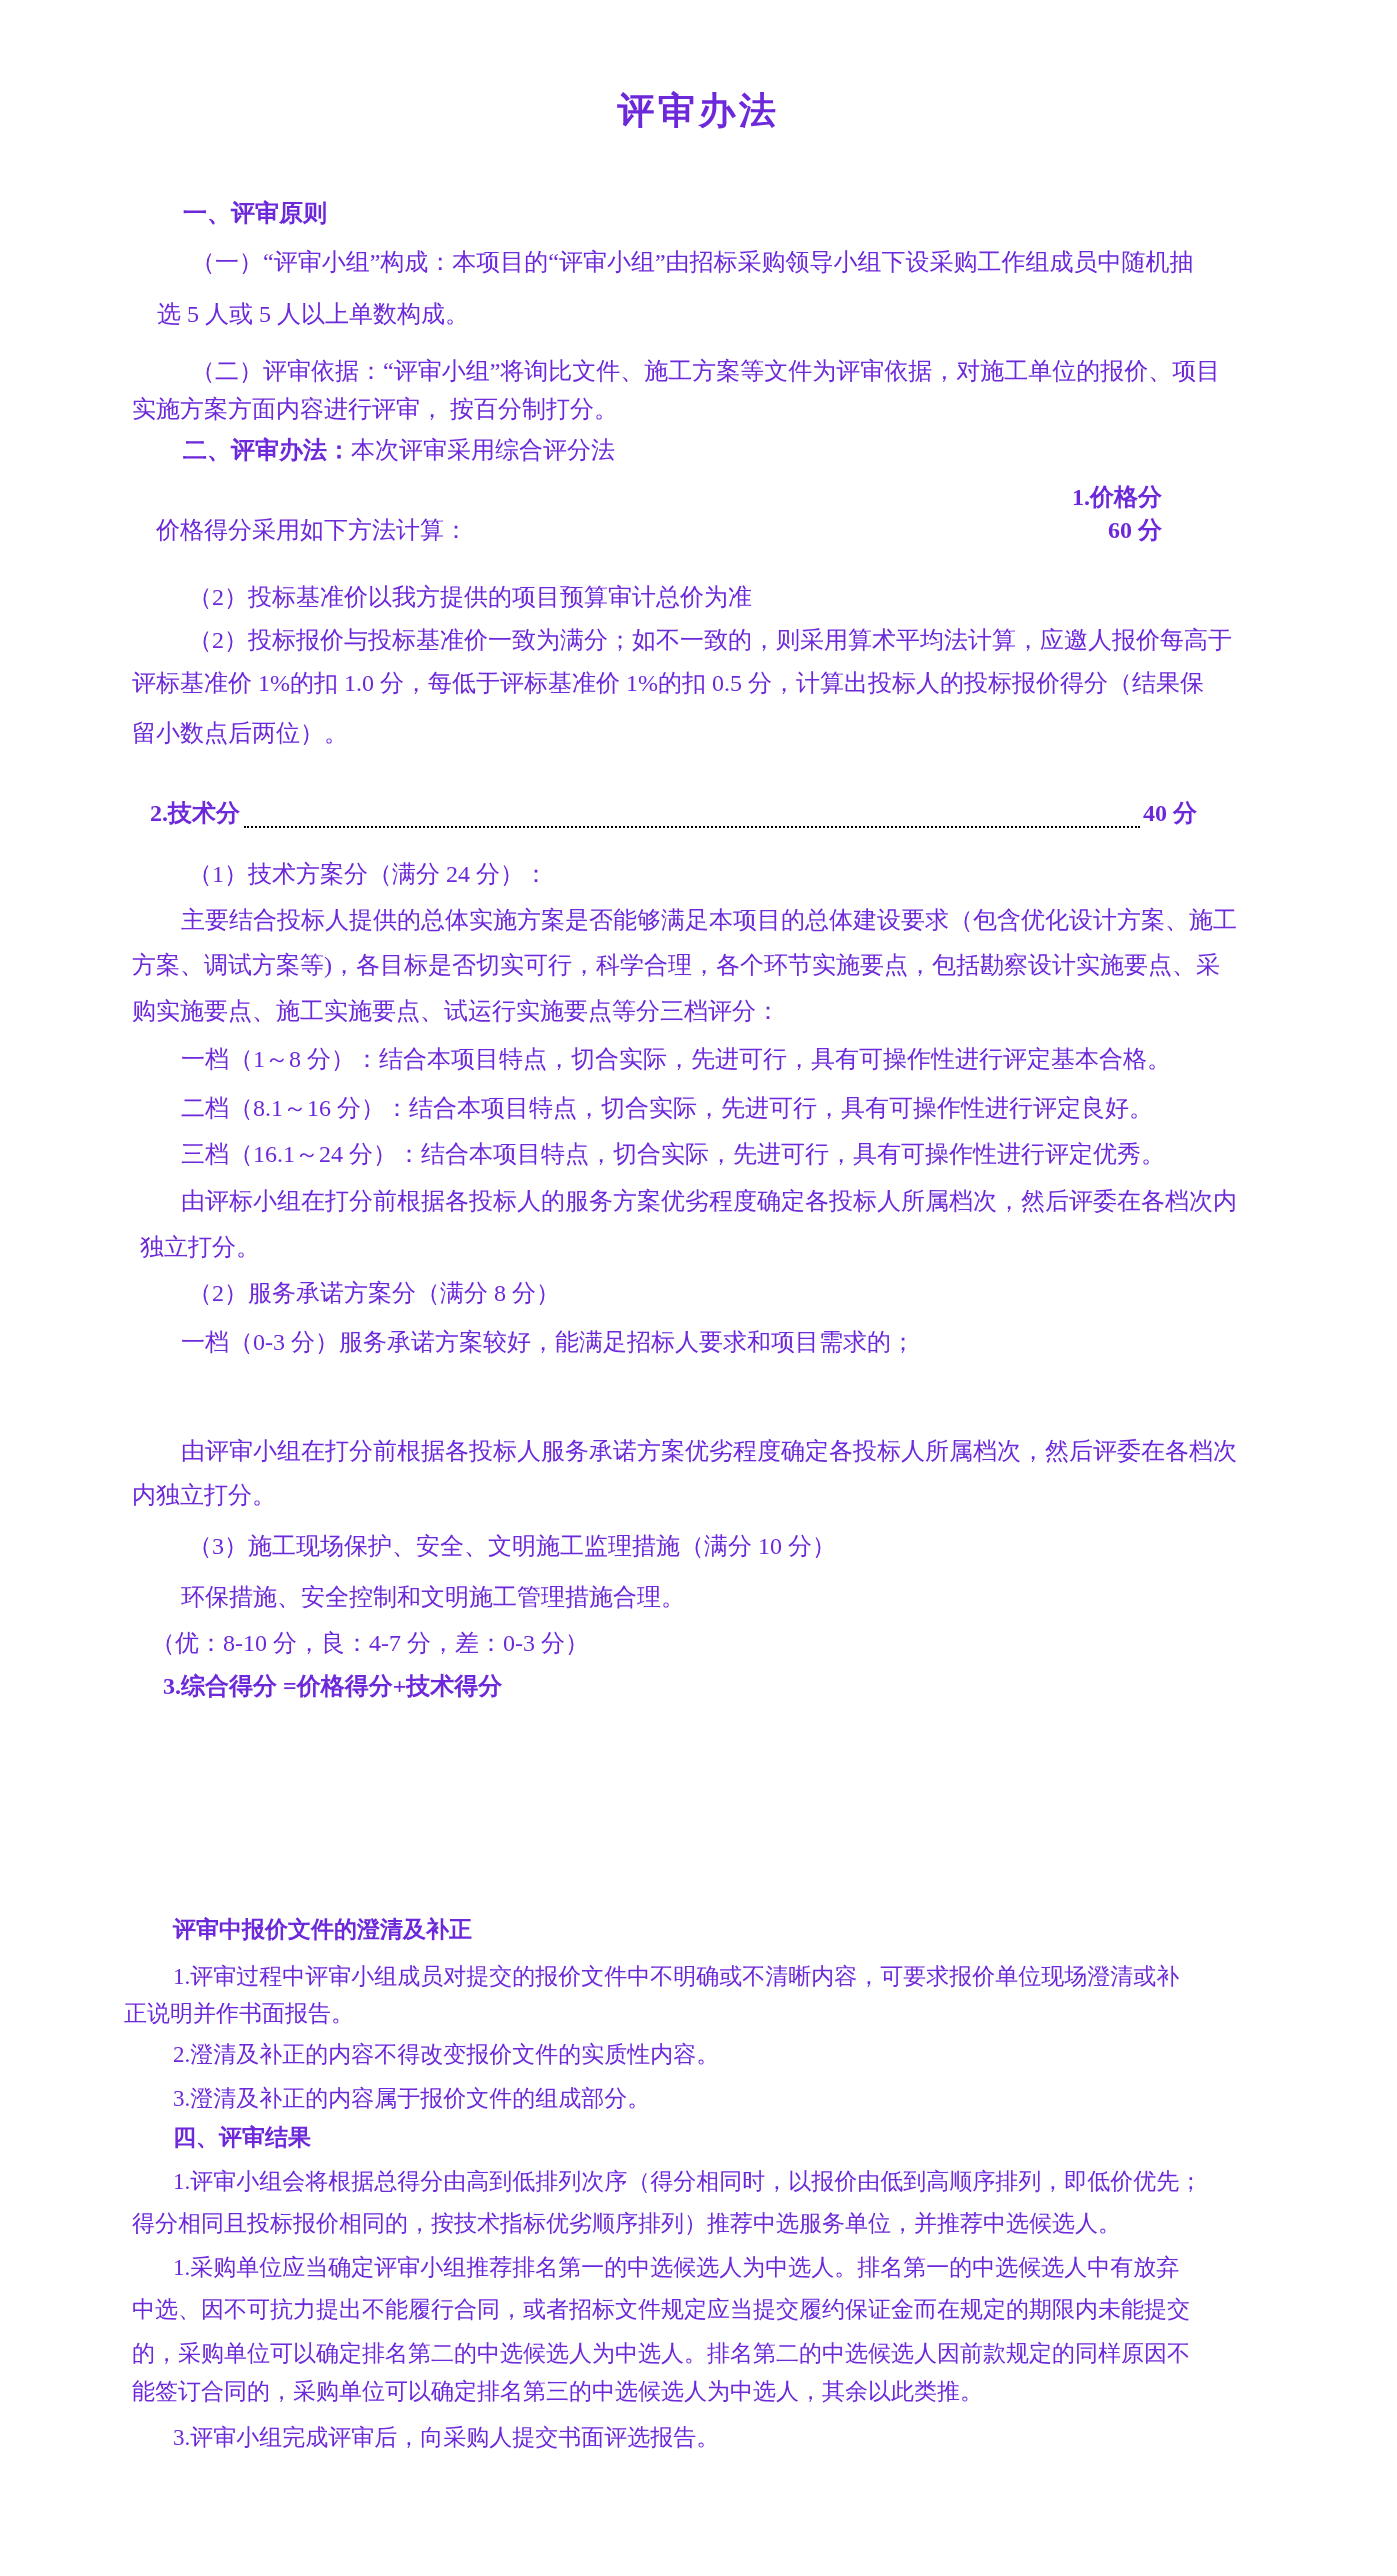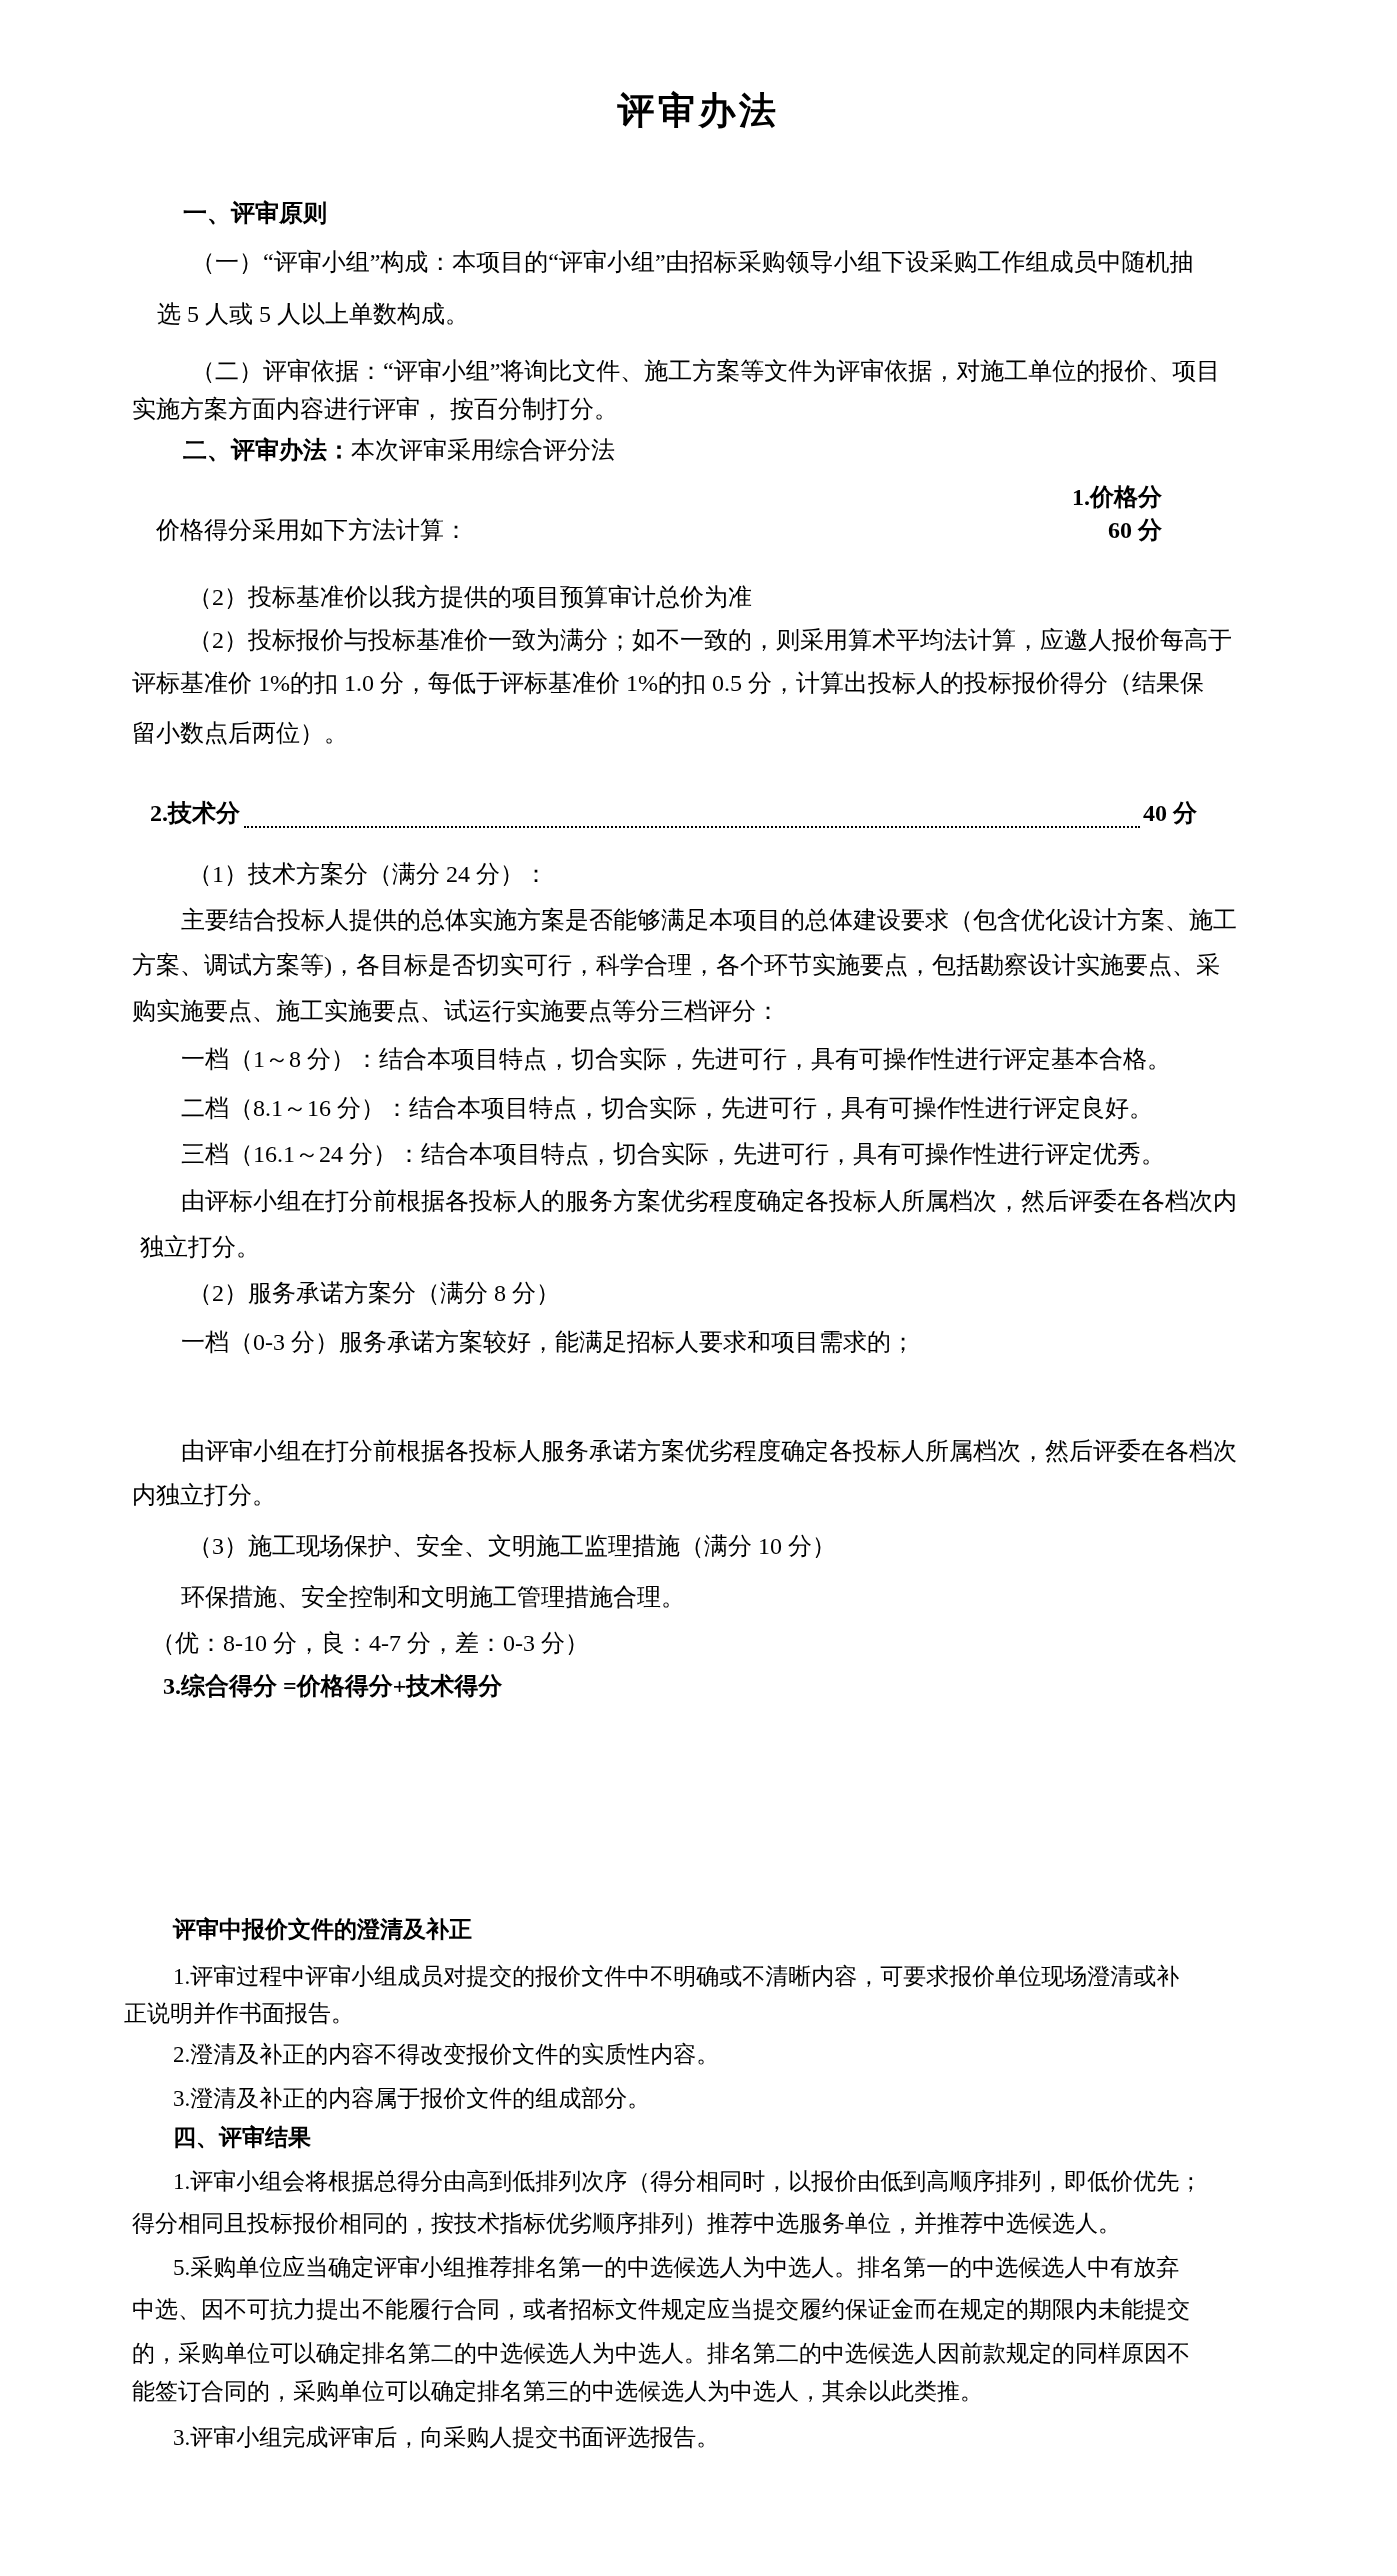--- a/index.html
+++ b/index.html
@@ -8,7 +8,7 @@
     width:1397px;
     height:2576px;
     background:#ffffff;
-    color:#000000;
+    color:#6d28d9;
     font-family:"Liberation Serif","DejaVu Serif",serif;
     overflow:hidden;
   }

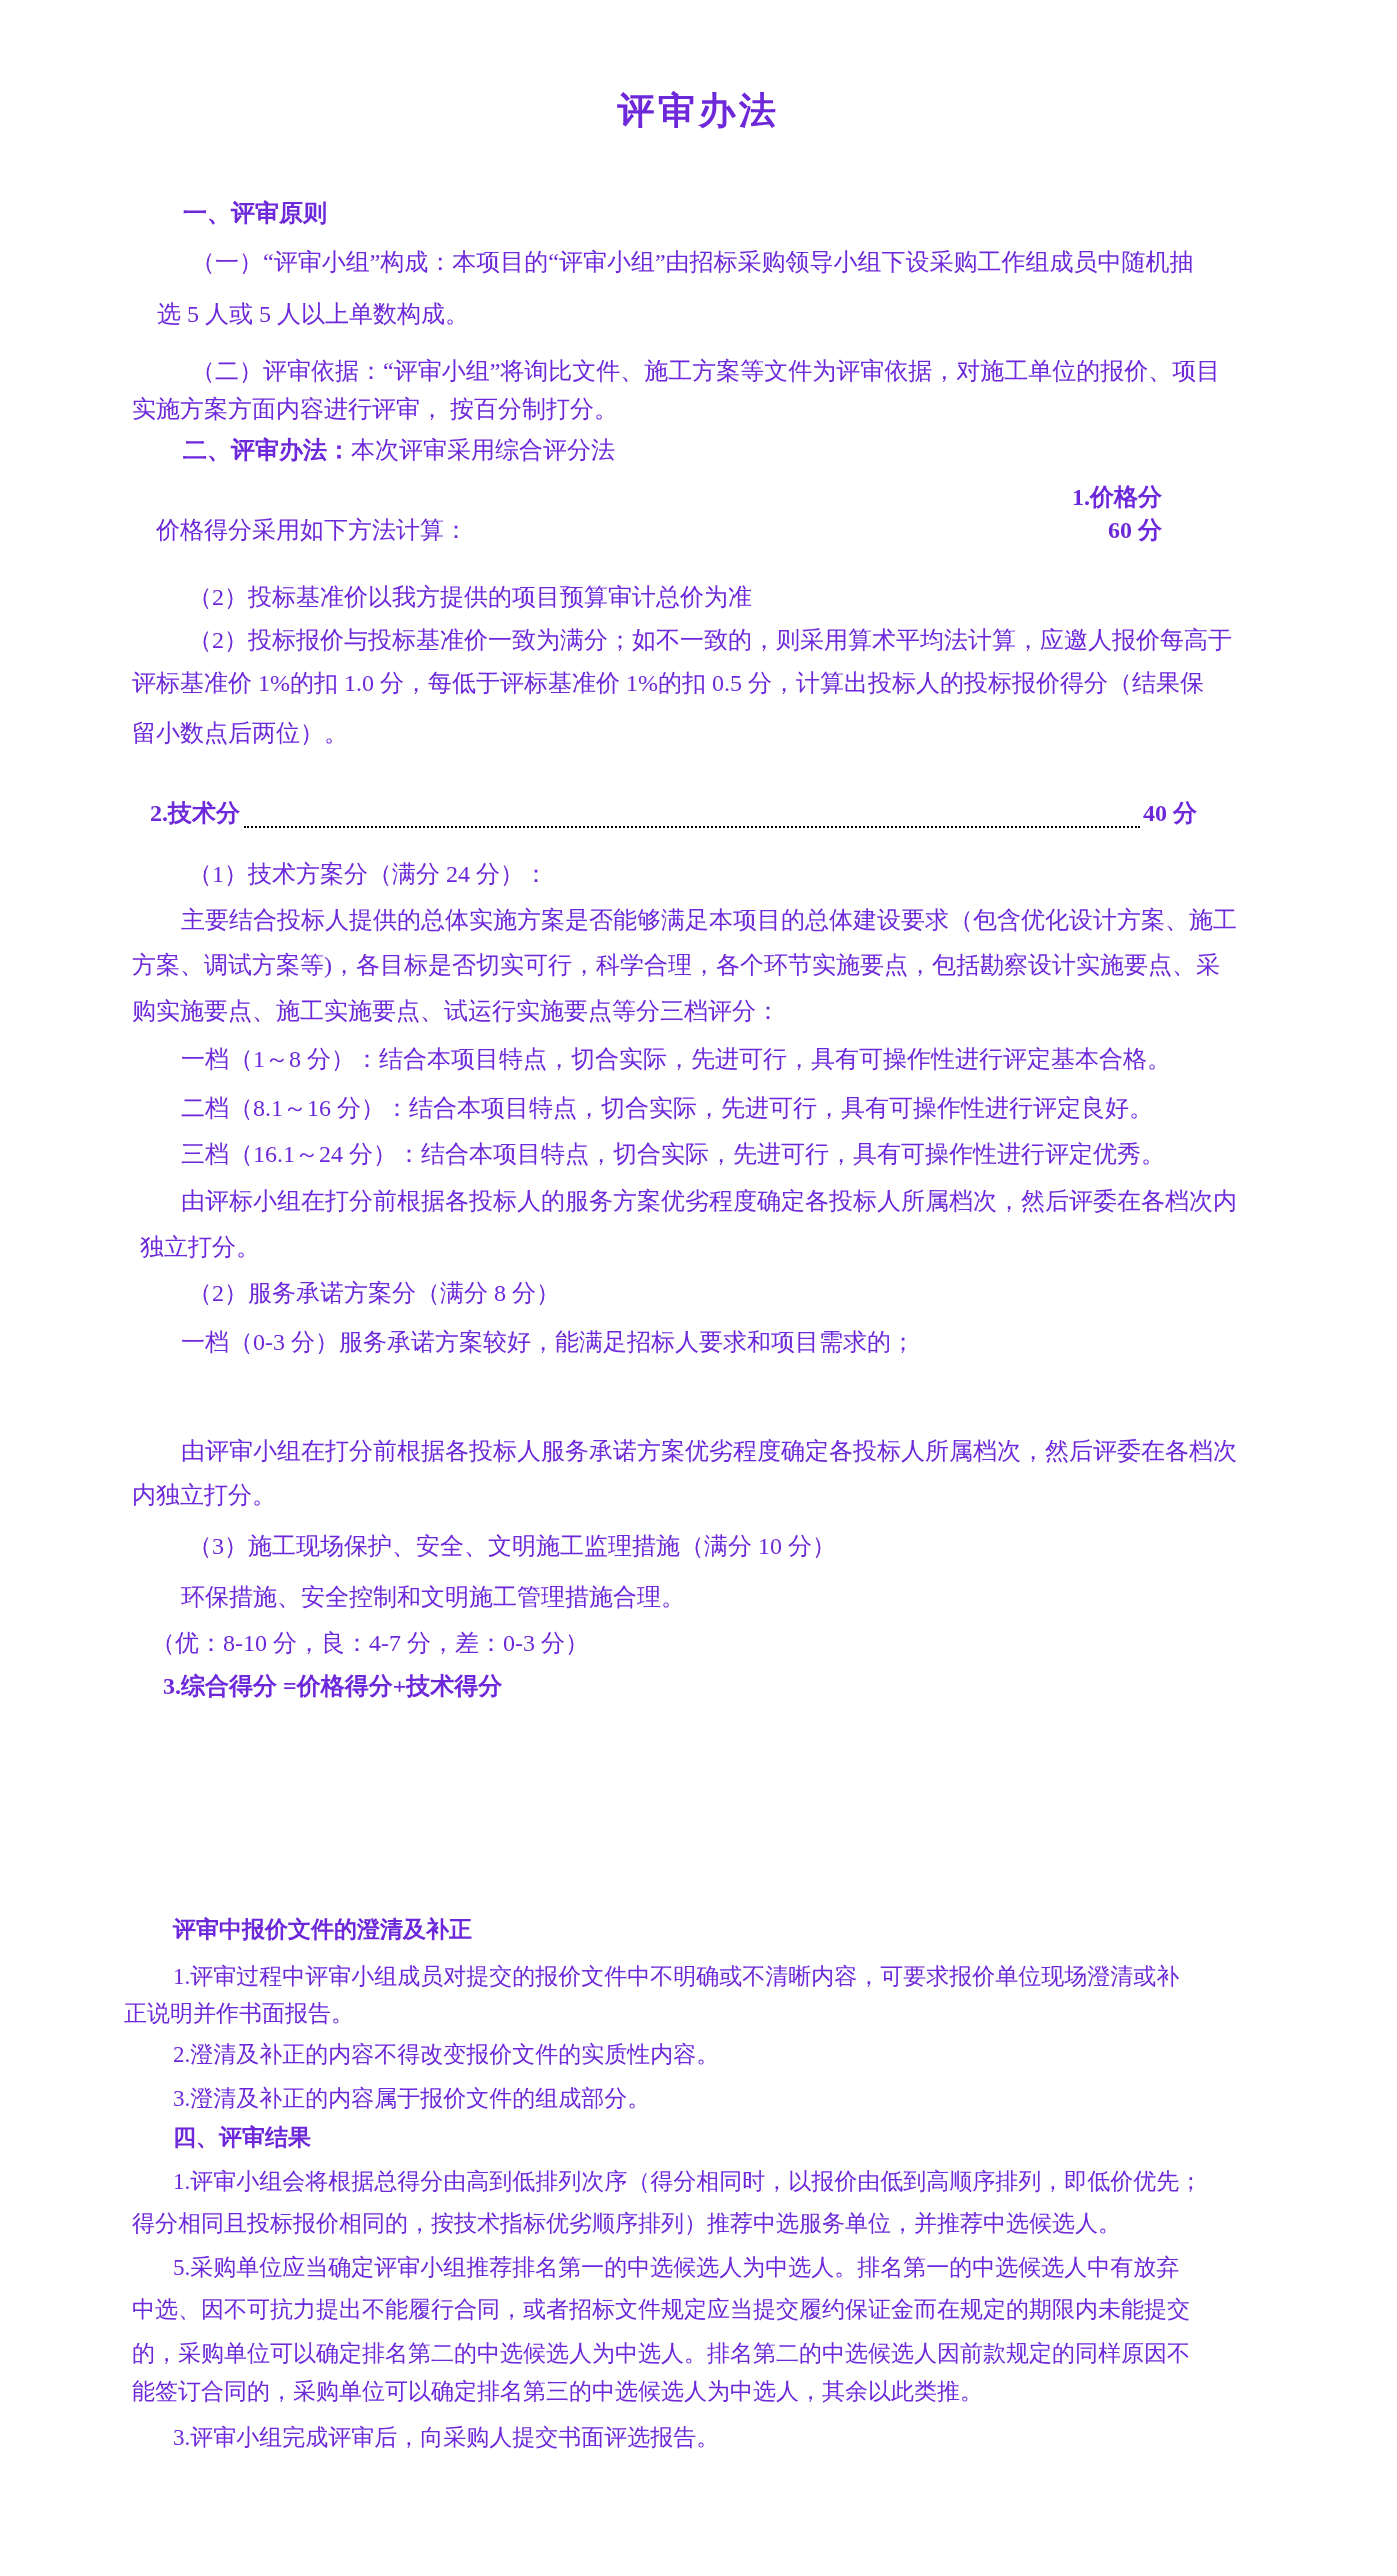--- a/index.html
+++ b/index.html
@@ -99,7 +99,7 @@
   <div class="ln sm b" style="top:2124px;left:173px;">四、评审结果</div>
   <div class="ln sm" style="top:2168px;left:173px;">1.评审小组会将根据总得分由高到低排列次序（得分相同时，以报价由低到高顺序排列，即低价优先；</div>
   <div class="ln sm" style="top:2210px;left:132px;">得分相同且投标报价相同的，按技术指标优劣顺序排列）推荐中选服务单位，并推荐中选候选人。</div>
-  <div class="ln sm" style="top:2254px;left:173px;">5.采购单位应当确定评审小组推荐排名第一的中选候选人为中选人。排名第一的中选候选人中有放弃</div>
+  <div class="ln sm" style="top:2254px;left:173px;">1.采购单位应当确定评审小组推荐排名第一的中选候选人为中选人。排名第一的中选候选人中有放弃</div>
   <div class="ln sm" style="top:2296px;left:132px;">中选、因不可抗力提出不能履行合同，或者招标文件规定应当提交履约保证金而在规定的期限内未能提交</div>
   <div class="ln sm" style="top:2340px;left:132px;">的，采购单位可以确定排名第二的中选候选人为中选人。排名第二的中选候选人因前款规定的同样原因不</div>
   <div class="ln sm" style="top:2378px;left:132px;">能签订合同的，采购单位可以确定排名第三的中选候选人为中选人，其余以此类推。</div>

